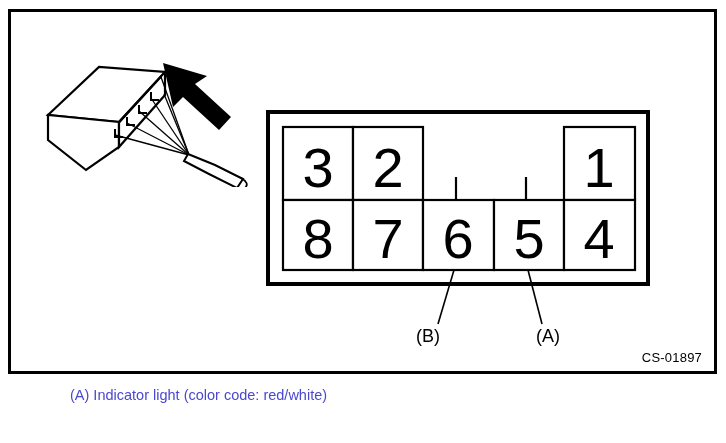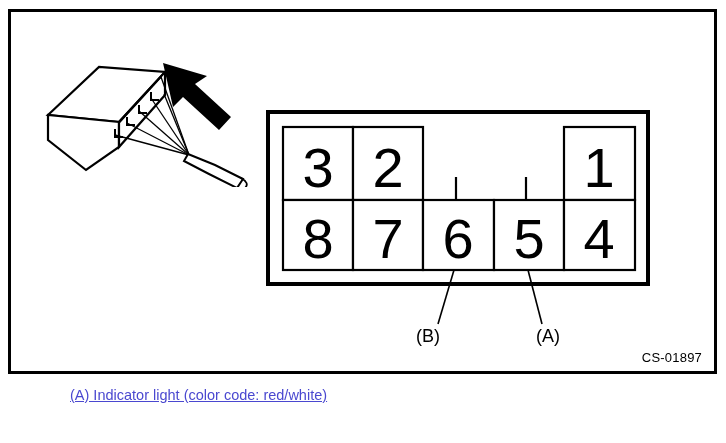--- a/index.html
+++ b/index.html
@@ -73,7 +73,6 @@
     line-height: 25px;
     font-family: "Liberation Sans", sans-serif;
     white-space: nowrap;
-    text-decoration: underline;
   }
 </style>
 </head>

